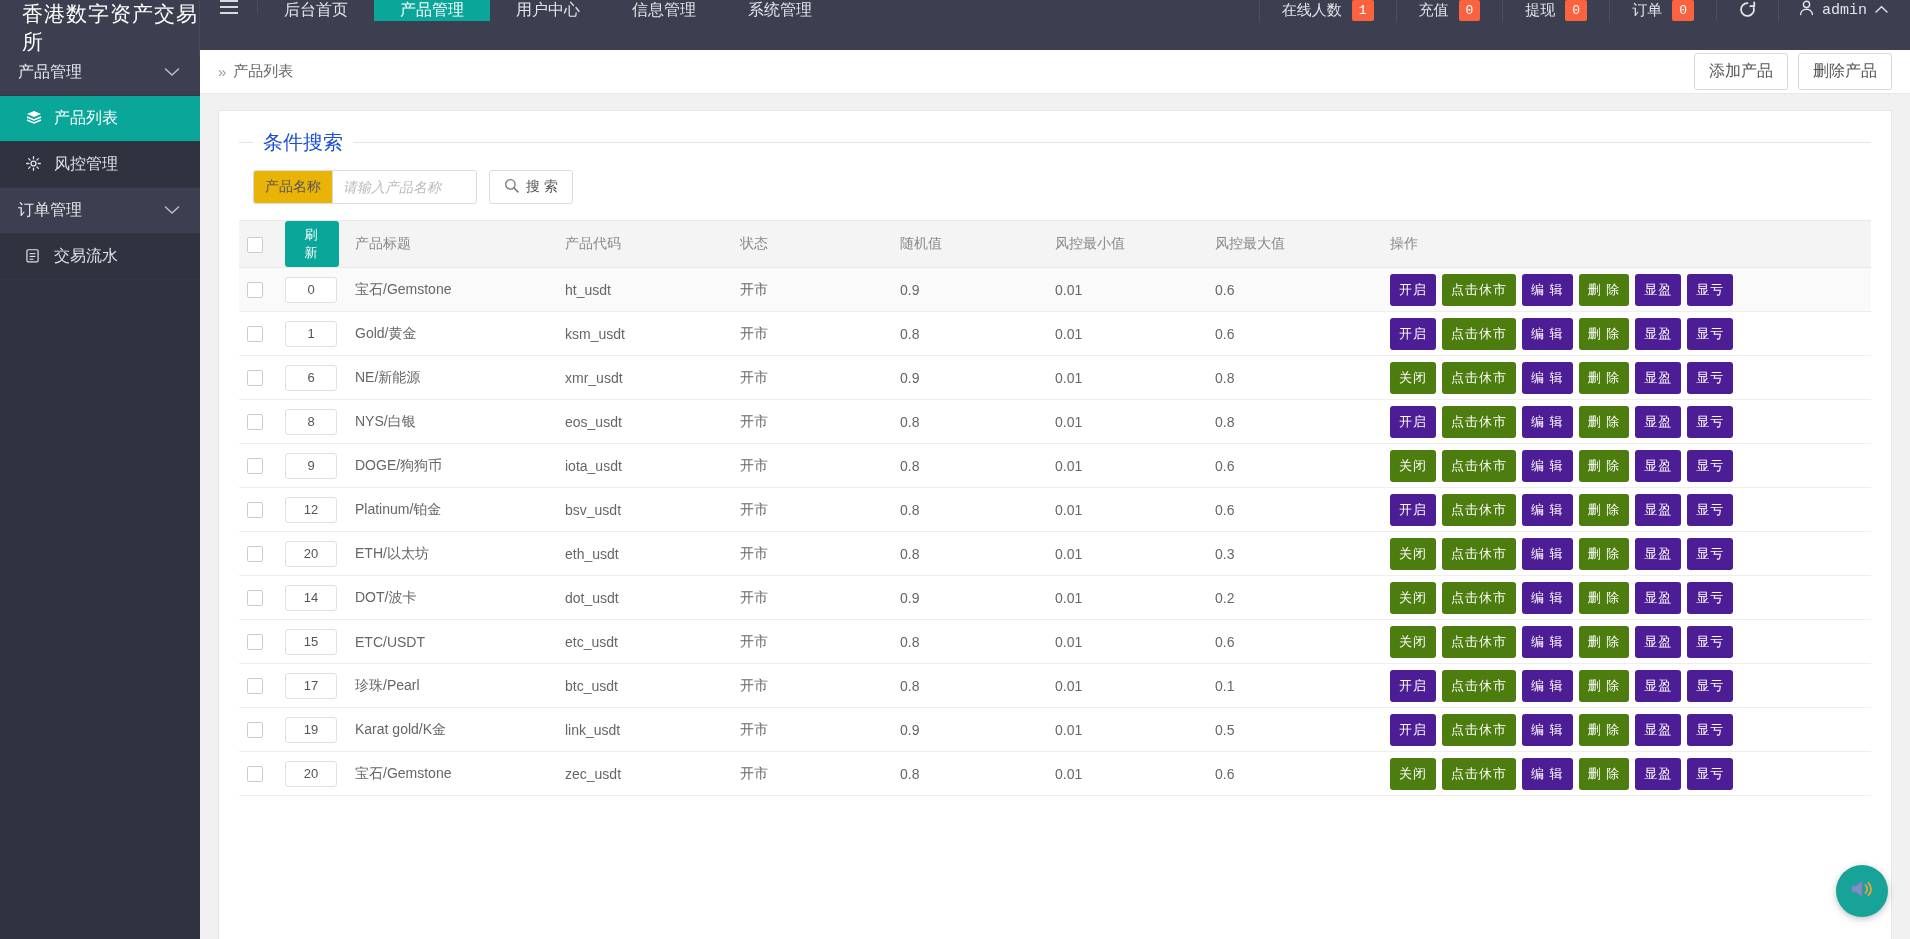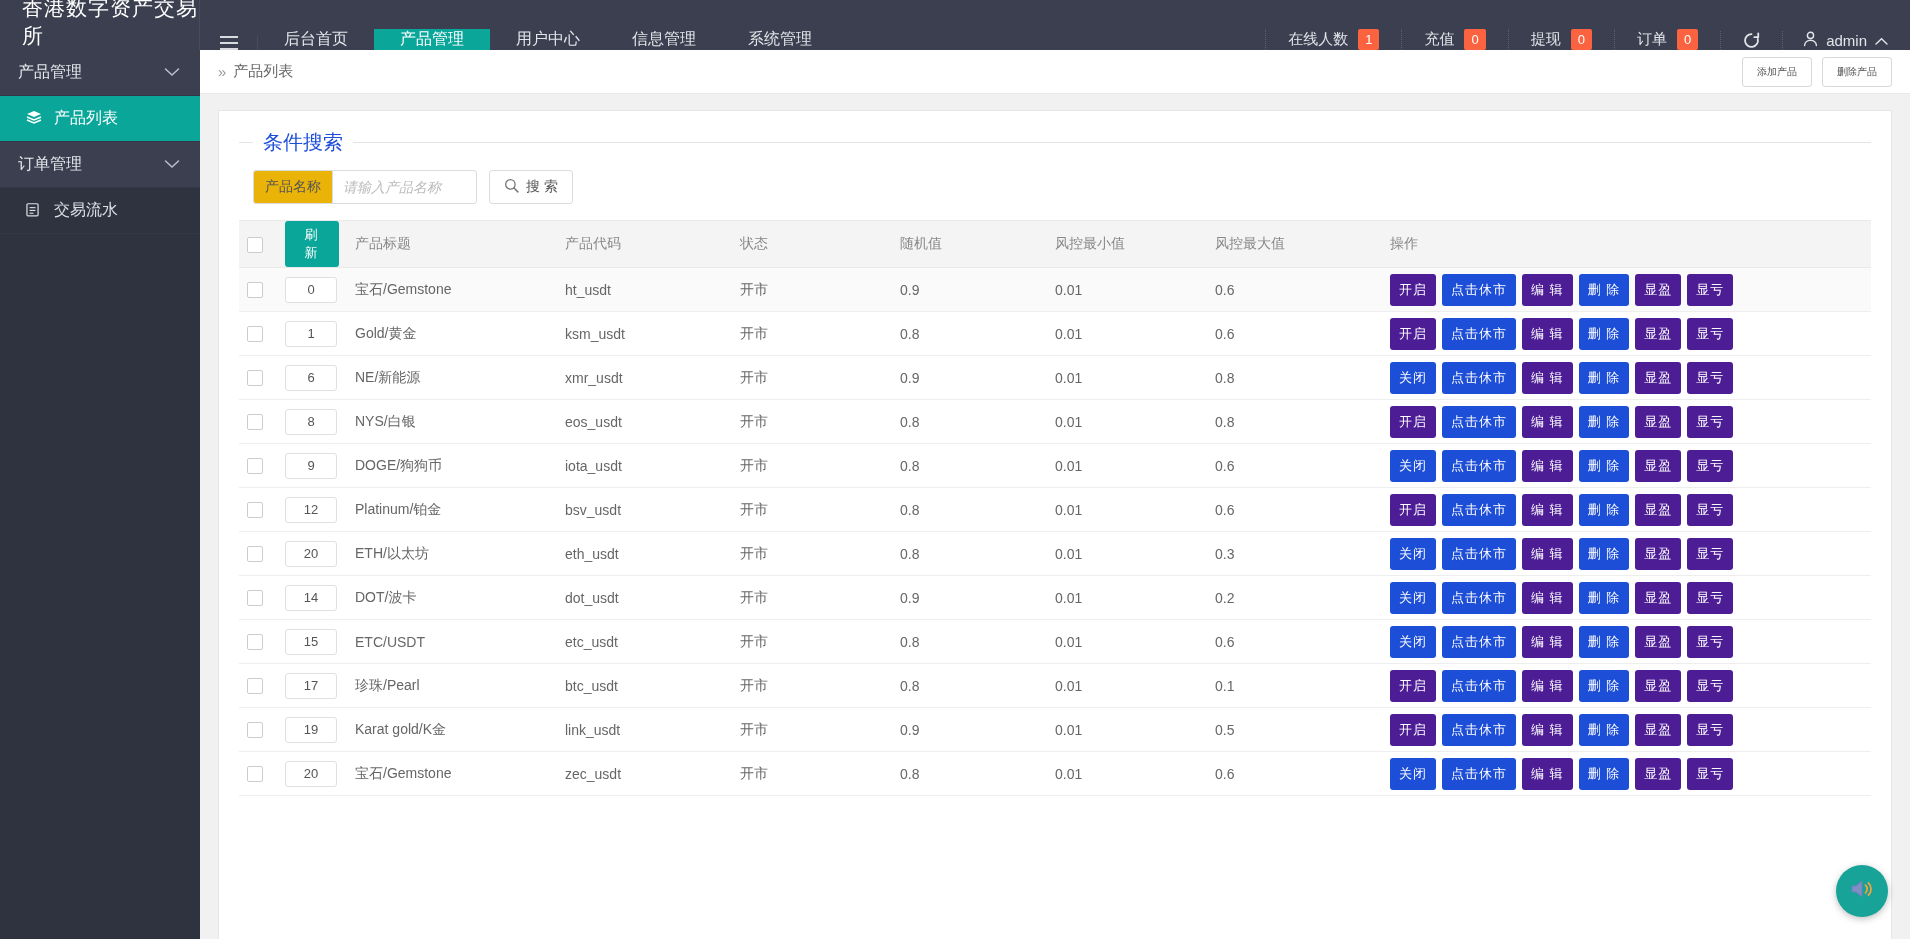--- a/index.html
+++ b/index.html
@@ -15,8 +15,8 @@
     position: absolute; top: 0; left: 0;
     width: 1910px; height: 50px;
     background: #3b3f4f;
-    display: flex; align-items: flex-end;
-    color: #fff; z-index: 30;
+    display: flex; align-items: flex-start;
+    color: #fff; z-index: 30; font-family: Liberation Mono, monospace;
   }
   .brand {
     width: 200px; flex: 0 0 200px;

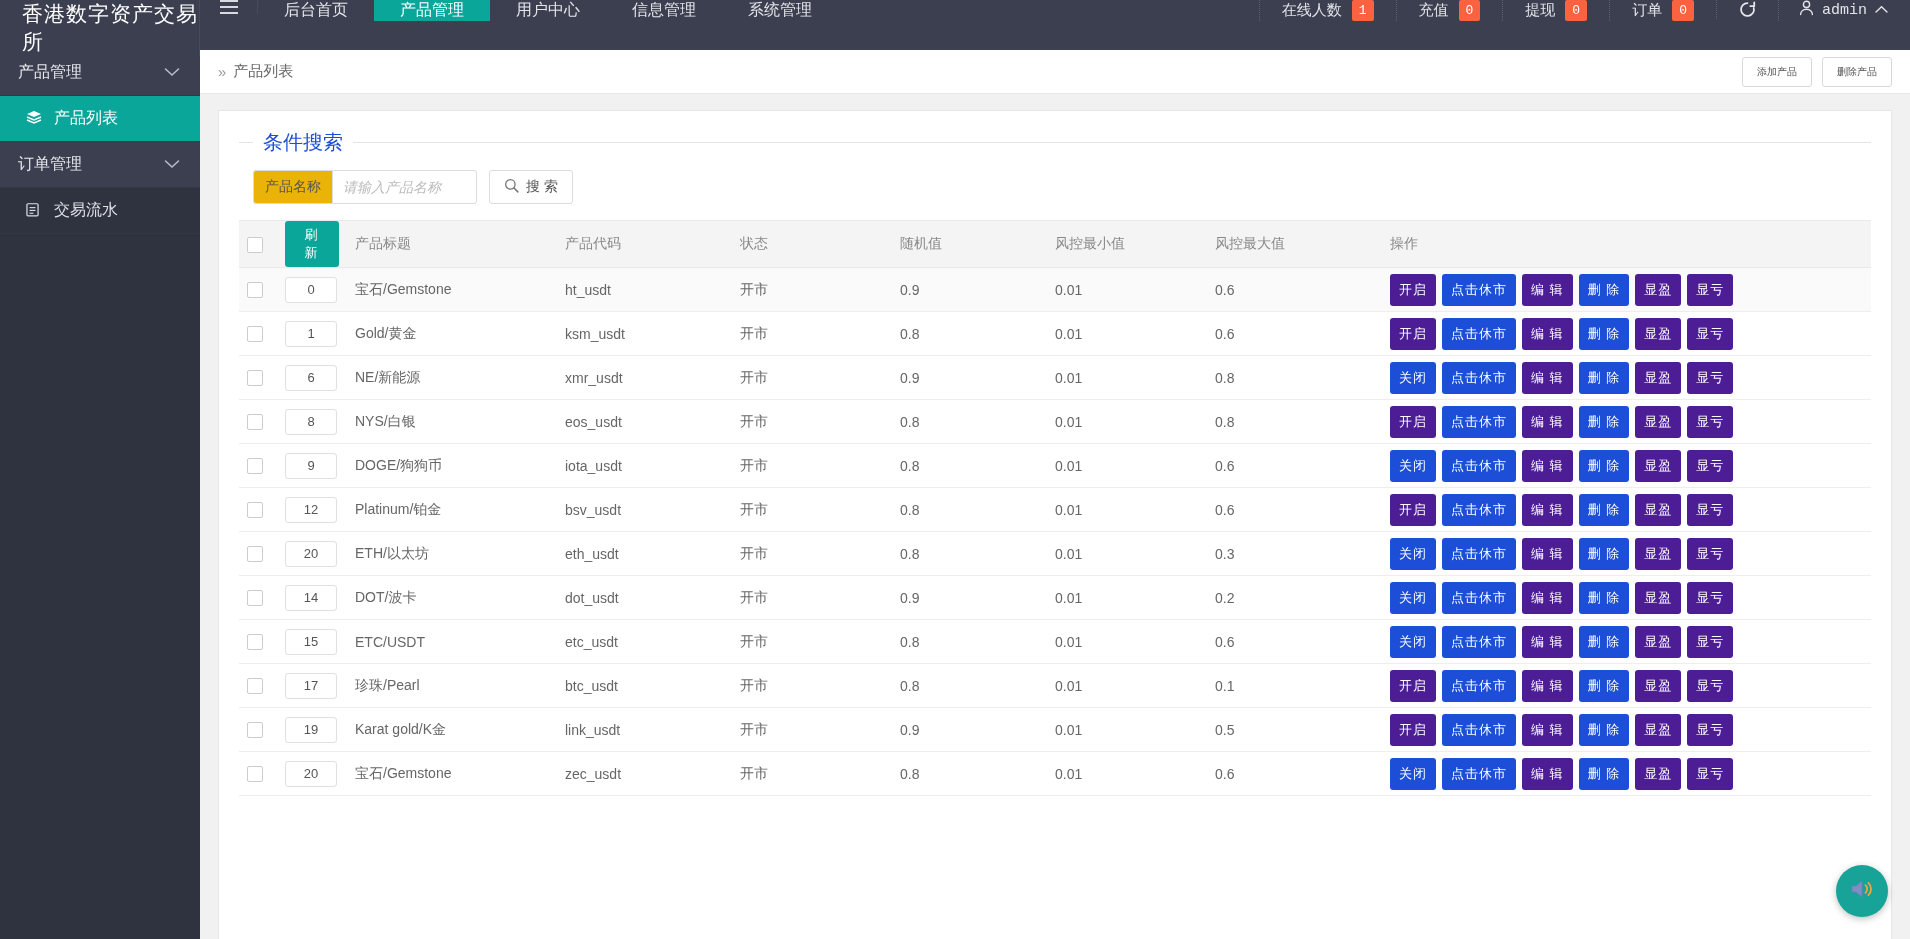--- a/index.html
+++ b/index.html
@@ -99,7 +99,7 @@
   .crumb-actions { display: flex; gap: 10px; }
   .ghost-btn {
     border: 1px solid #d8d8d8; background: #fff;
-    color: #555; font-size: 10px;
+    color: #555; font-size: 16px;
     padding: 7px 14px; border-radius: 3px; cursor: pointer;
     font-family: inherit;
   }

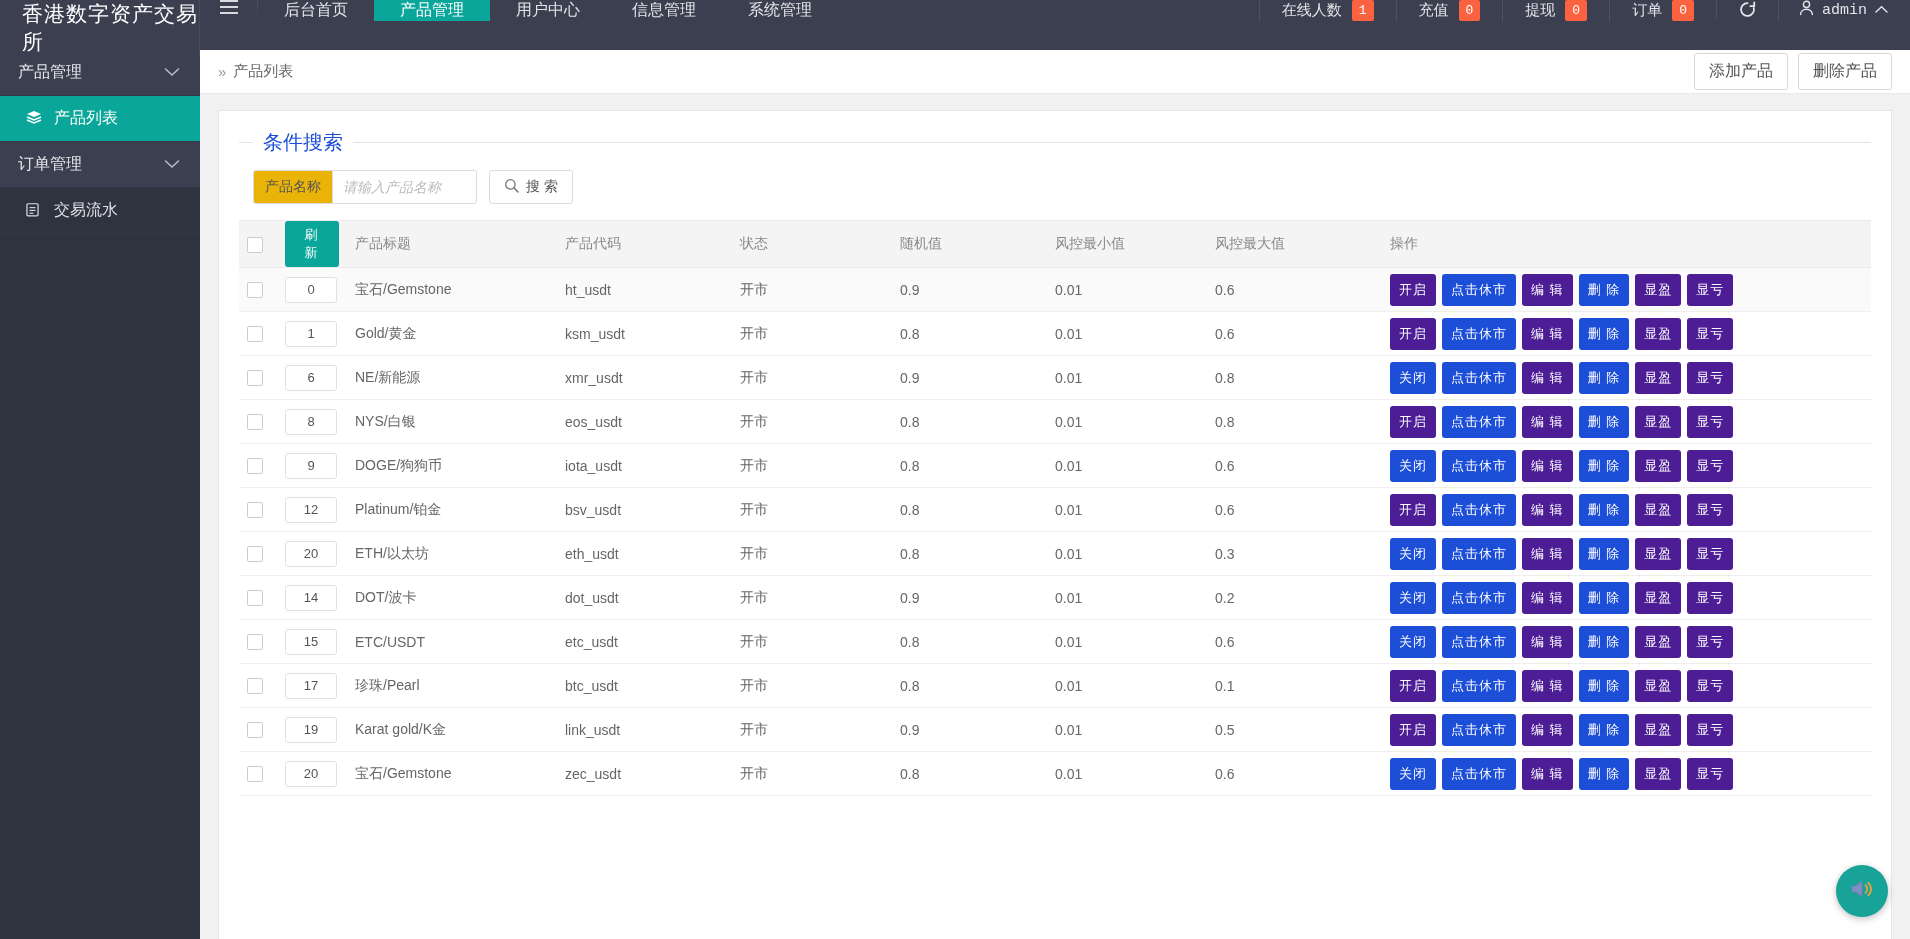--- a/index.html
+++ b/index.html
@@ -279,6 +279,24 @@
     <span>产品列表</span>
   </div>
 
+  <div class="side-link">
+    <span class="s-ic">
+      <svg width="15" height="15" viewBox="0 0 16 16" aria-hidden="true">
+        <circle cx="8" cy="8" r="2.6" stroke="#dfe1e7" stroke-width="1.4" fill="none"></circle>
+        <g stroke="#dfe1e7" stroke-width="1.4" stroke-linecap="round">
+          <line x1="8" y1="0.7" x2="8" y2="3"></line>
+            <line x1="8" y1="13" x2="8" y2="15.3"></line>
+          <line x1="0.7" y1="8" x2="3" y2="8"></line>
+            <line x1="13" y1="8" x2="15.3" y2="8"></line>
+          <line x1="2.8" y1="2.8" x2="4.4" y2="4.4"></line>
+            <line x1="11.6" y1="11.6" x2="13.2" y2="13.2"></line>
+          <line x1="13.2" y1="2.8" x2="11.6" y2="4.4"></line>
+            <line x1="4.4" y1="11.6" x2="2.8" y2="13.2"></line>
+        </g>
+      </svg>
+    </span>
+    <span>风控管理</span>
+  </div>
 
   <div class="side-group">
     <span>订单管理</span>

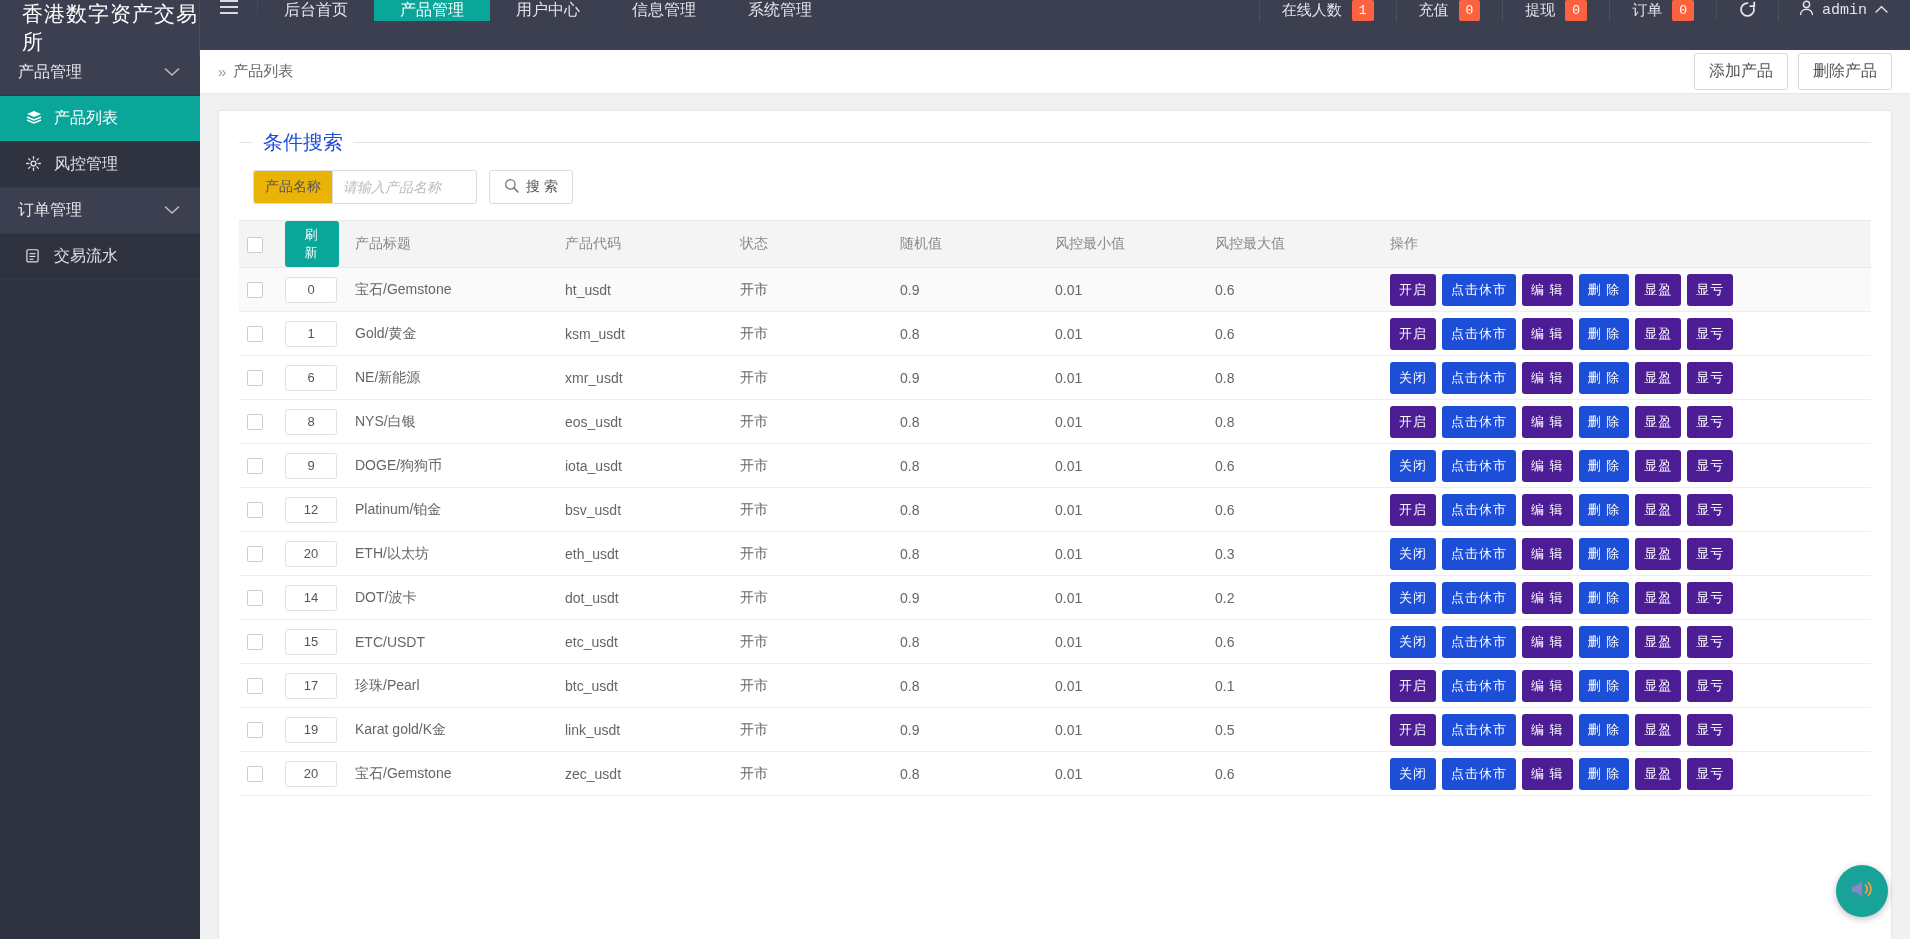--- a/index.html
+++ b/index.html
@@ -175,7 +175,7 @@
     letter-spacing: 1px; white-space: nowrap; font-family: inherit;
   }
   .abtn.teal { background: #4c1d95; }
-  .abtn.orange { background: #1d4ed8; }
+  .abtn.orange { background: #4d7c0f; }
 
   
   .c-cb { width: 38px; }

